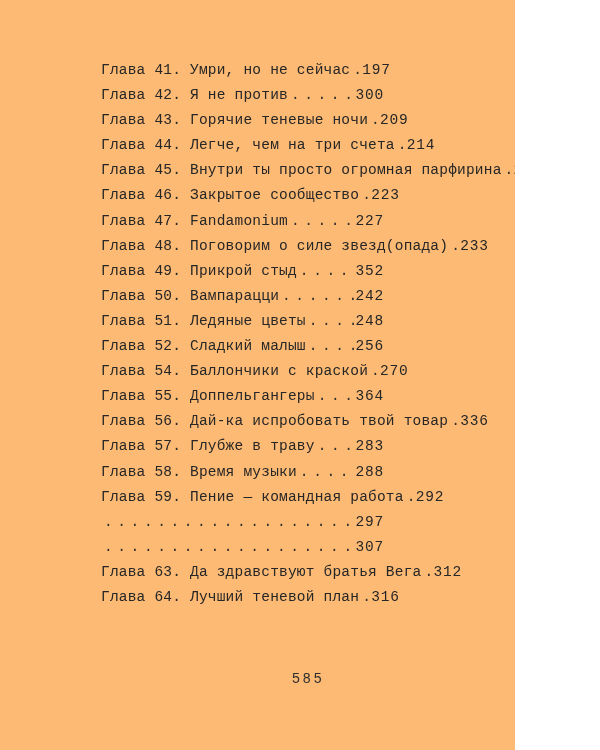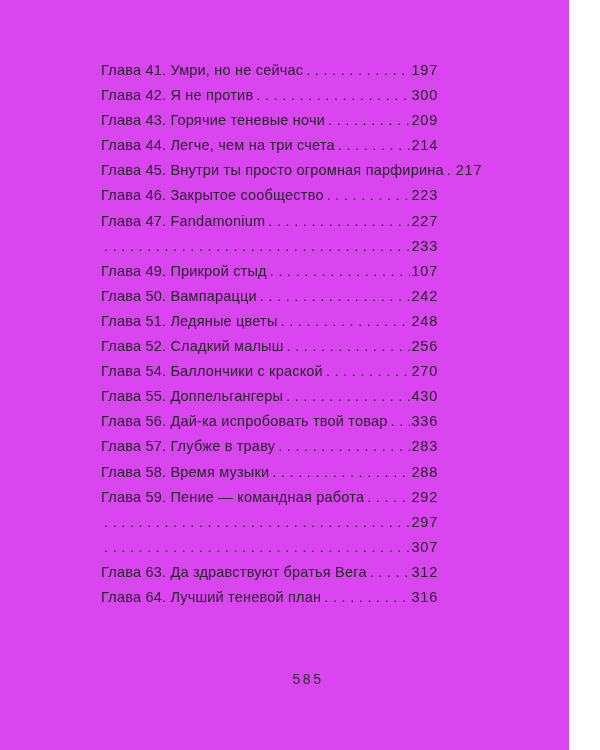--- a/index.html
+++ b/index.html
@@ -9,11 +9,11 @@
   }
   .page {
     position: relative;
-    width: 569px;
+    width: 515px;
     height: 750px;
-    background: #d946ef;
+    background: #fdba74;
     box-sizing: border-box;
-    font-family: Liberation Sans, sans-serif;
+    font-family: Liberation Mono, monospace;
     color: #262626;
     overflow: hidden;
   }

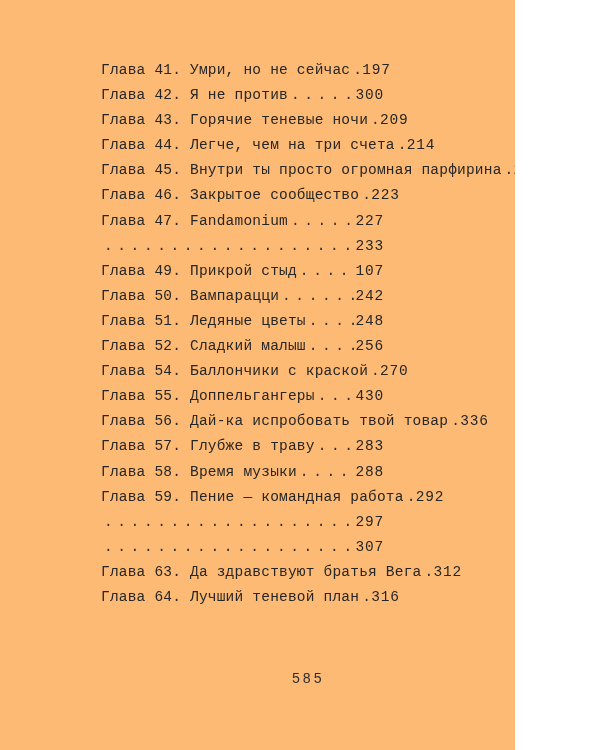--- a/index.html
+++ b/index.html
@@ -113,6 +113,7 @@
   </div>
 
   <div class="toc-row">
+    <span class="toc-title">Глава 48. Поговорим о силе звезд(опада)</span>
     <span class="toc-leader"></span>
     <span class="toc-page">233</span>
   </div>

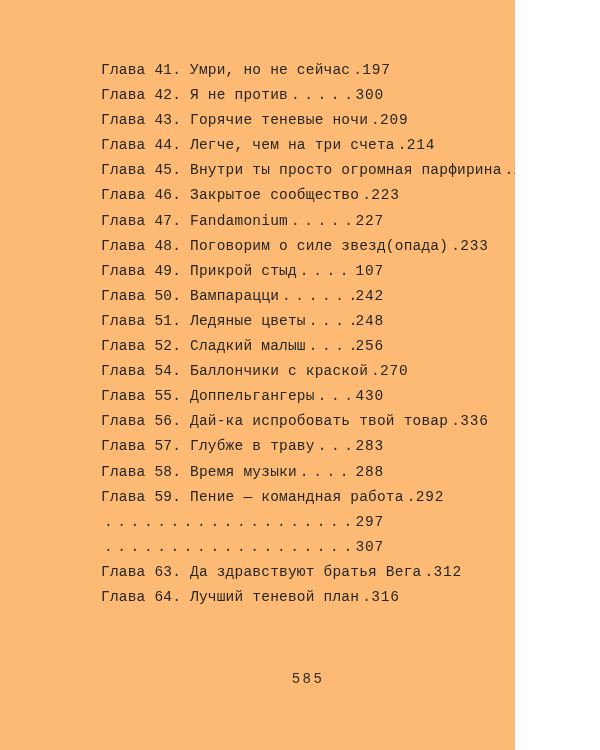--- a/index.html
+++ b/index.html
@@ -121,7 +121,7 @@
   <div class="toc-row">
     <span class="toc-title">Глава 49. Прикрой стыд</span>
     <span class="toc-leader"></span>
-    <span class="toc-page">107</span>
+    <span class="toc-page">352</span>
   </div>
 
   <div class="toc-row">

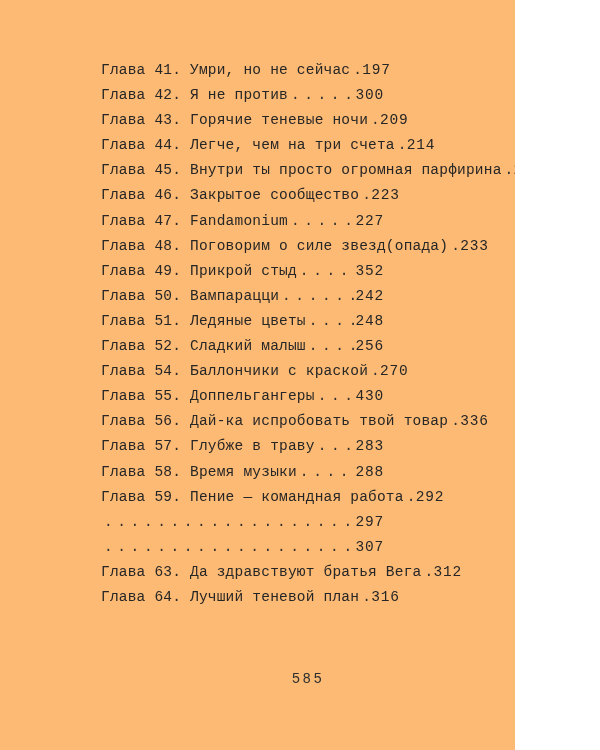--- a/index.html
+++ b/index.html
@@ -152,7 +152,7 @@
   <div class="toc-row">
     <span class="toc-title">Глава 55. Доппельгангеры</span>
     <span class="toc-leader"></span>
-    <span class="toc-page">430</span>
+    <span class="toc-page">364</span>
   </div>
 
   <div class="toc-row">

